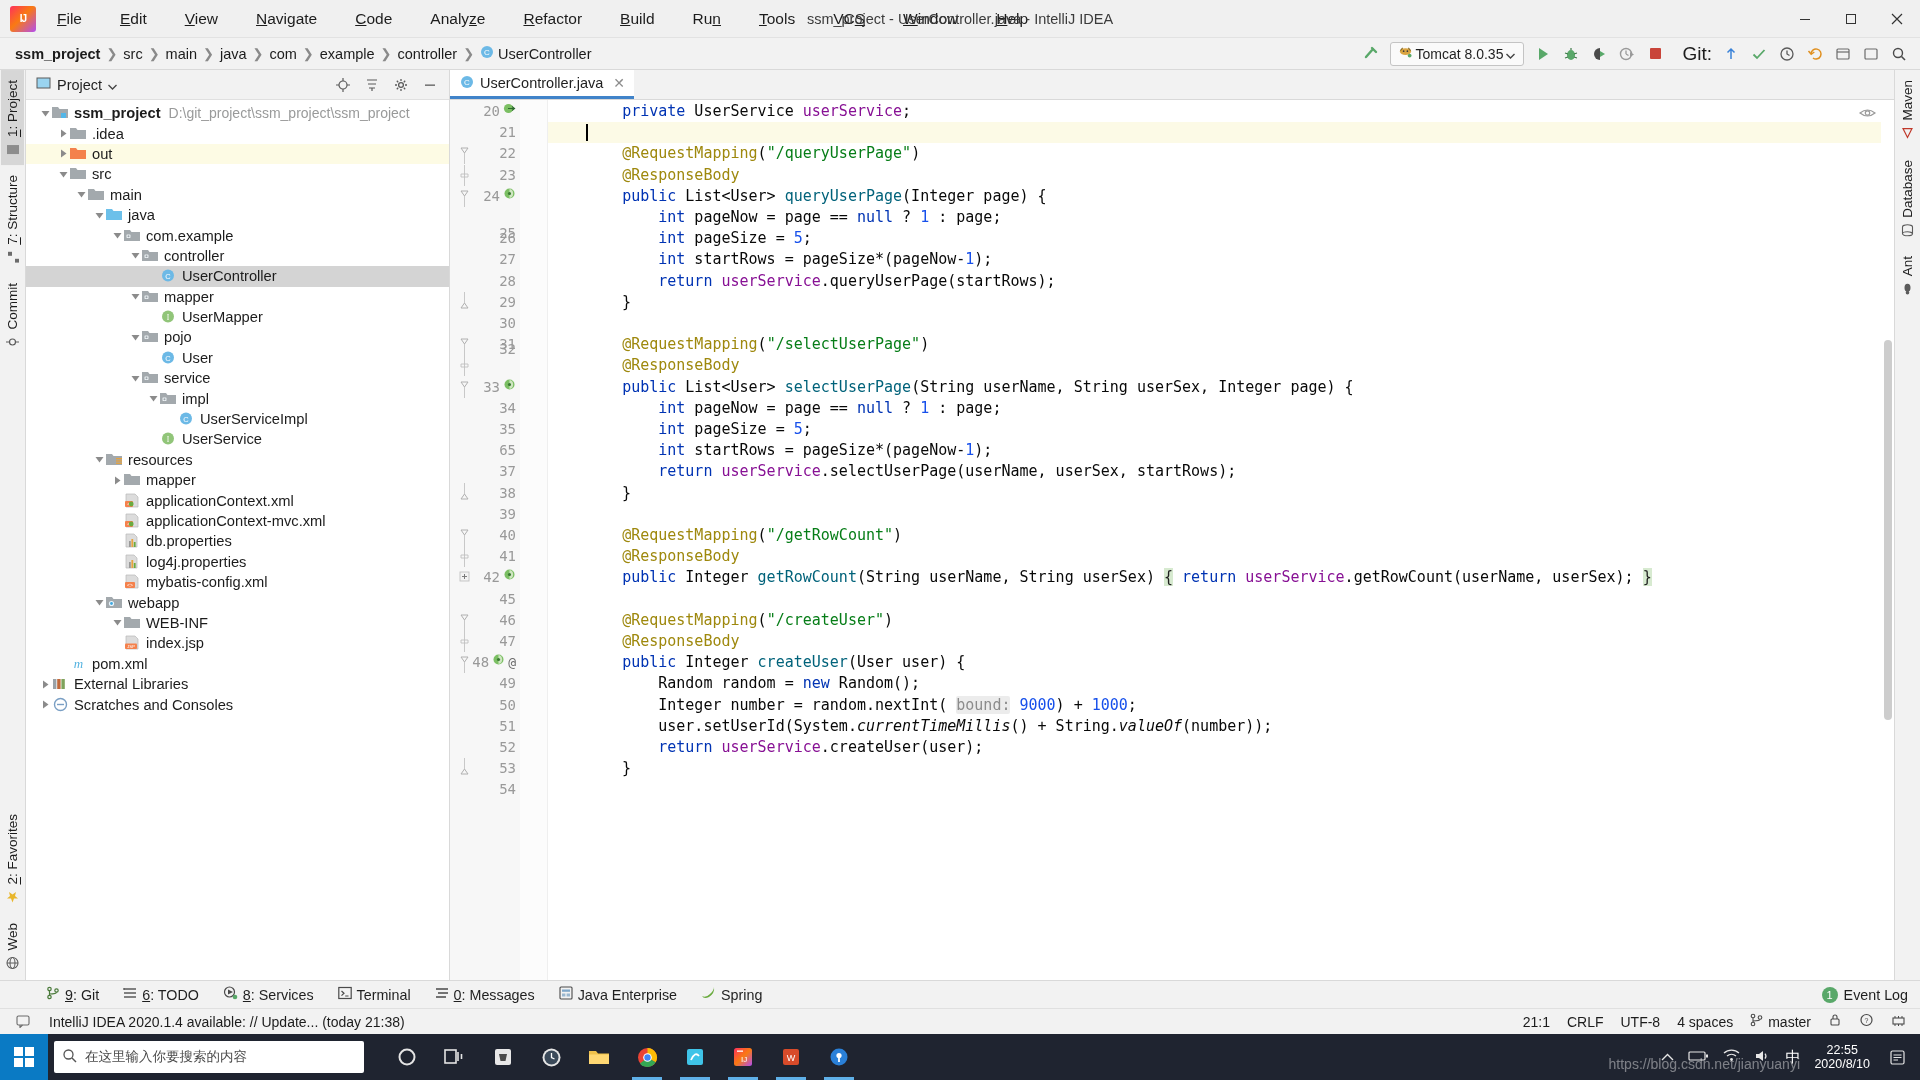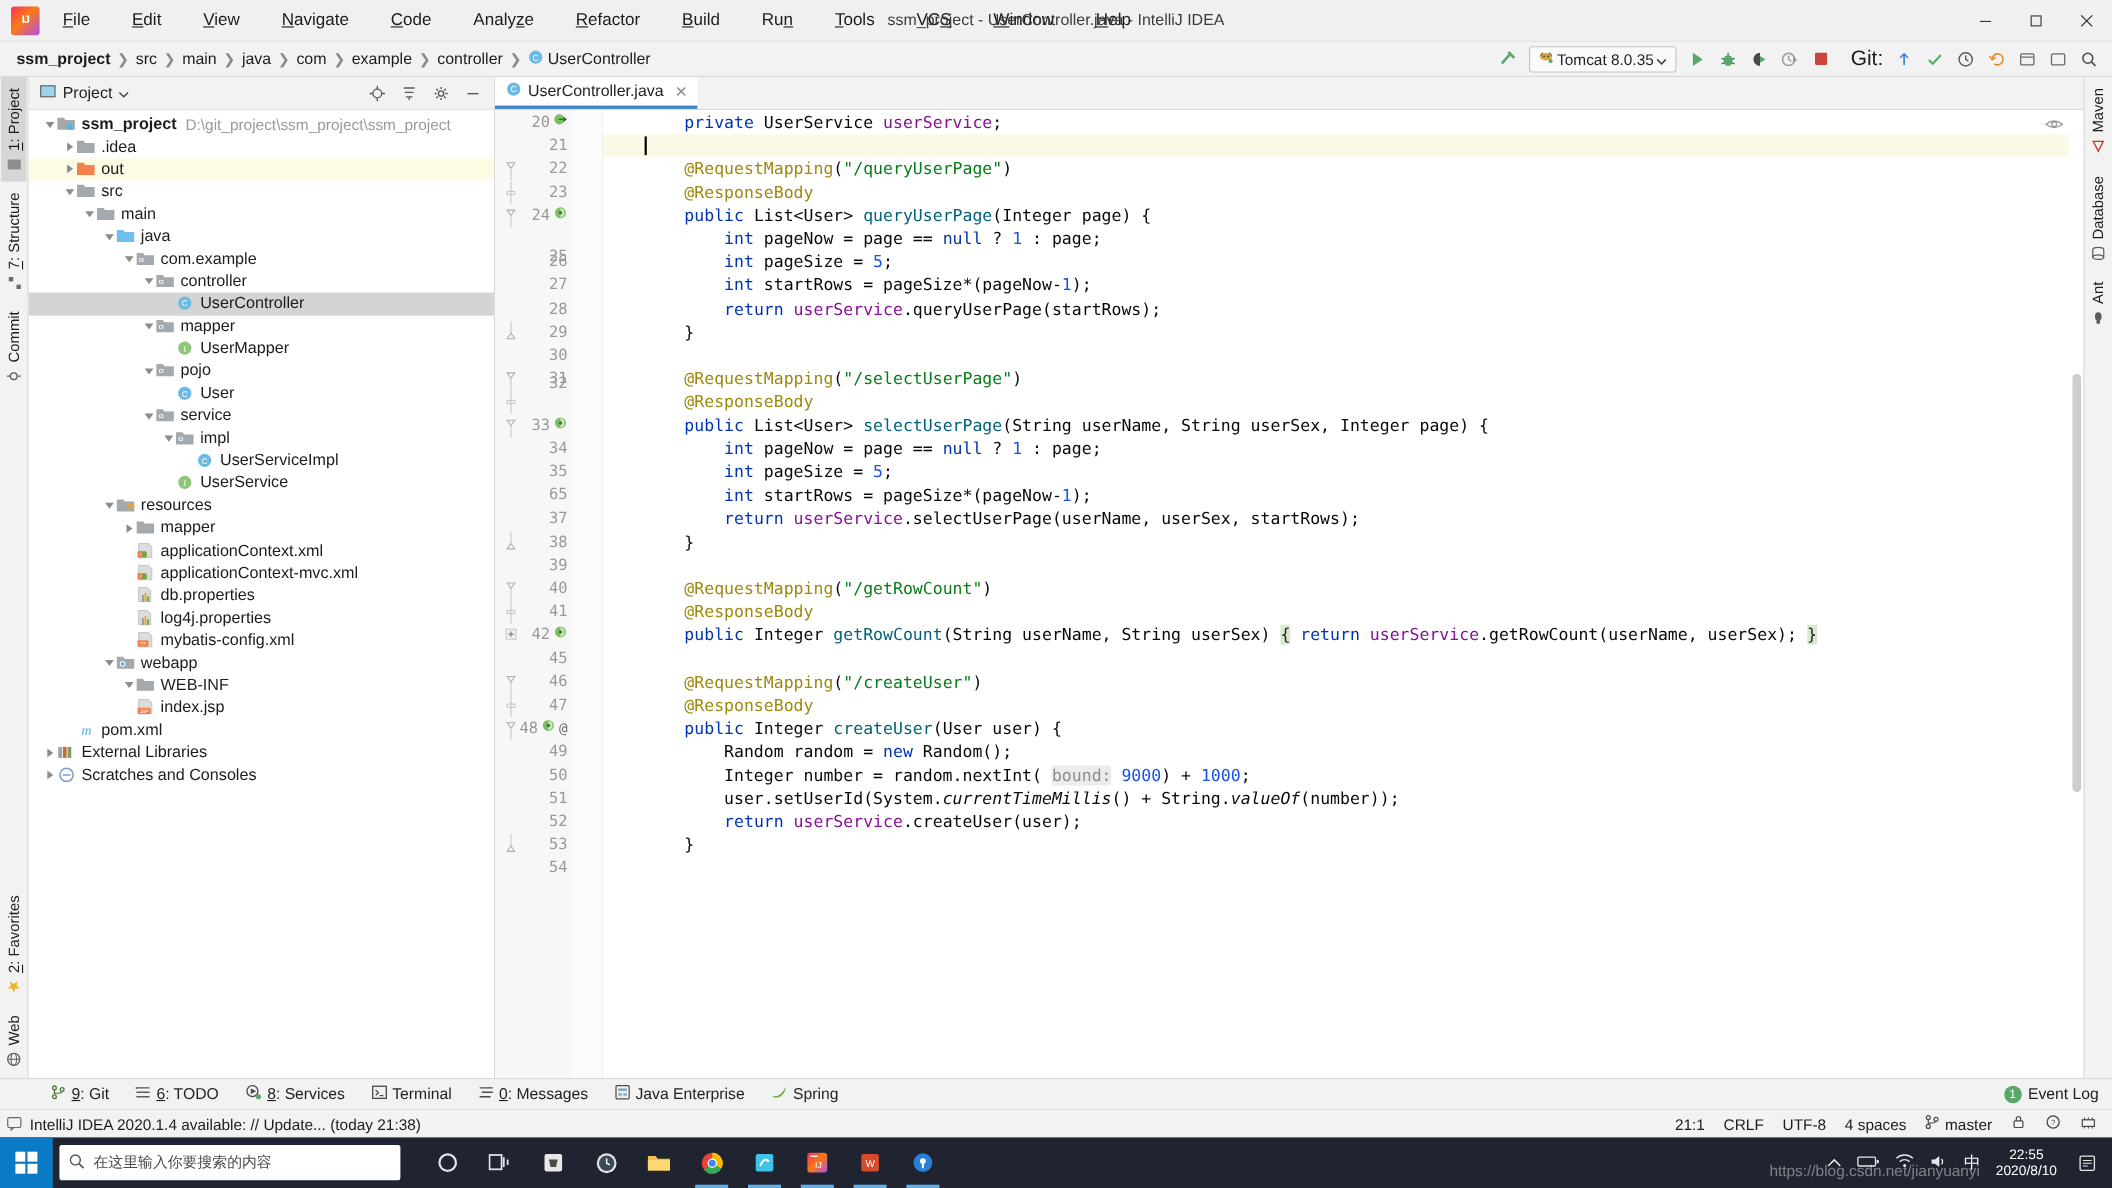--- a/index.html
+++ b/index.html
@@ -163,7 +163,7 @@
   
   .statusbar {
     height:26px; background:#f2f2f2; border-top:1px solid #e0e0e0;
-    display:flex; align-items:center; font-size:14px; padding-left:6px; color:#1c1c1c;
+    display:flex; align-items:center; font-size:14px; padding-left:16px; color:#1c1c1c;gap:12px;
   }
   .status-right { margin-left:auto; display:flex; align-items:center; gap:17px; padding-right:14px;}
   .sb-item { white-space:nowrap; }

